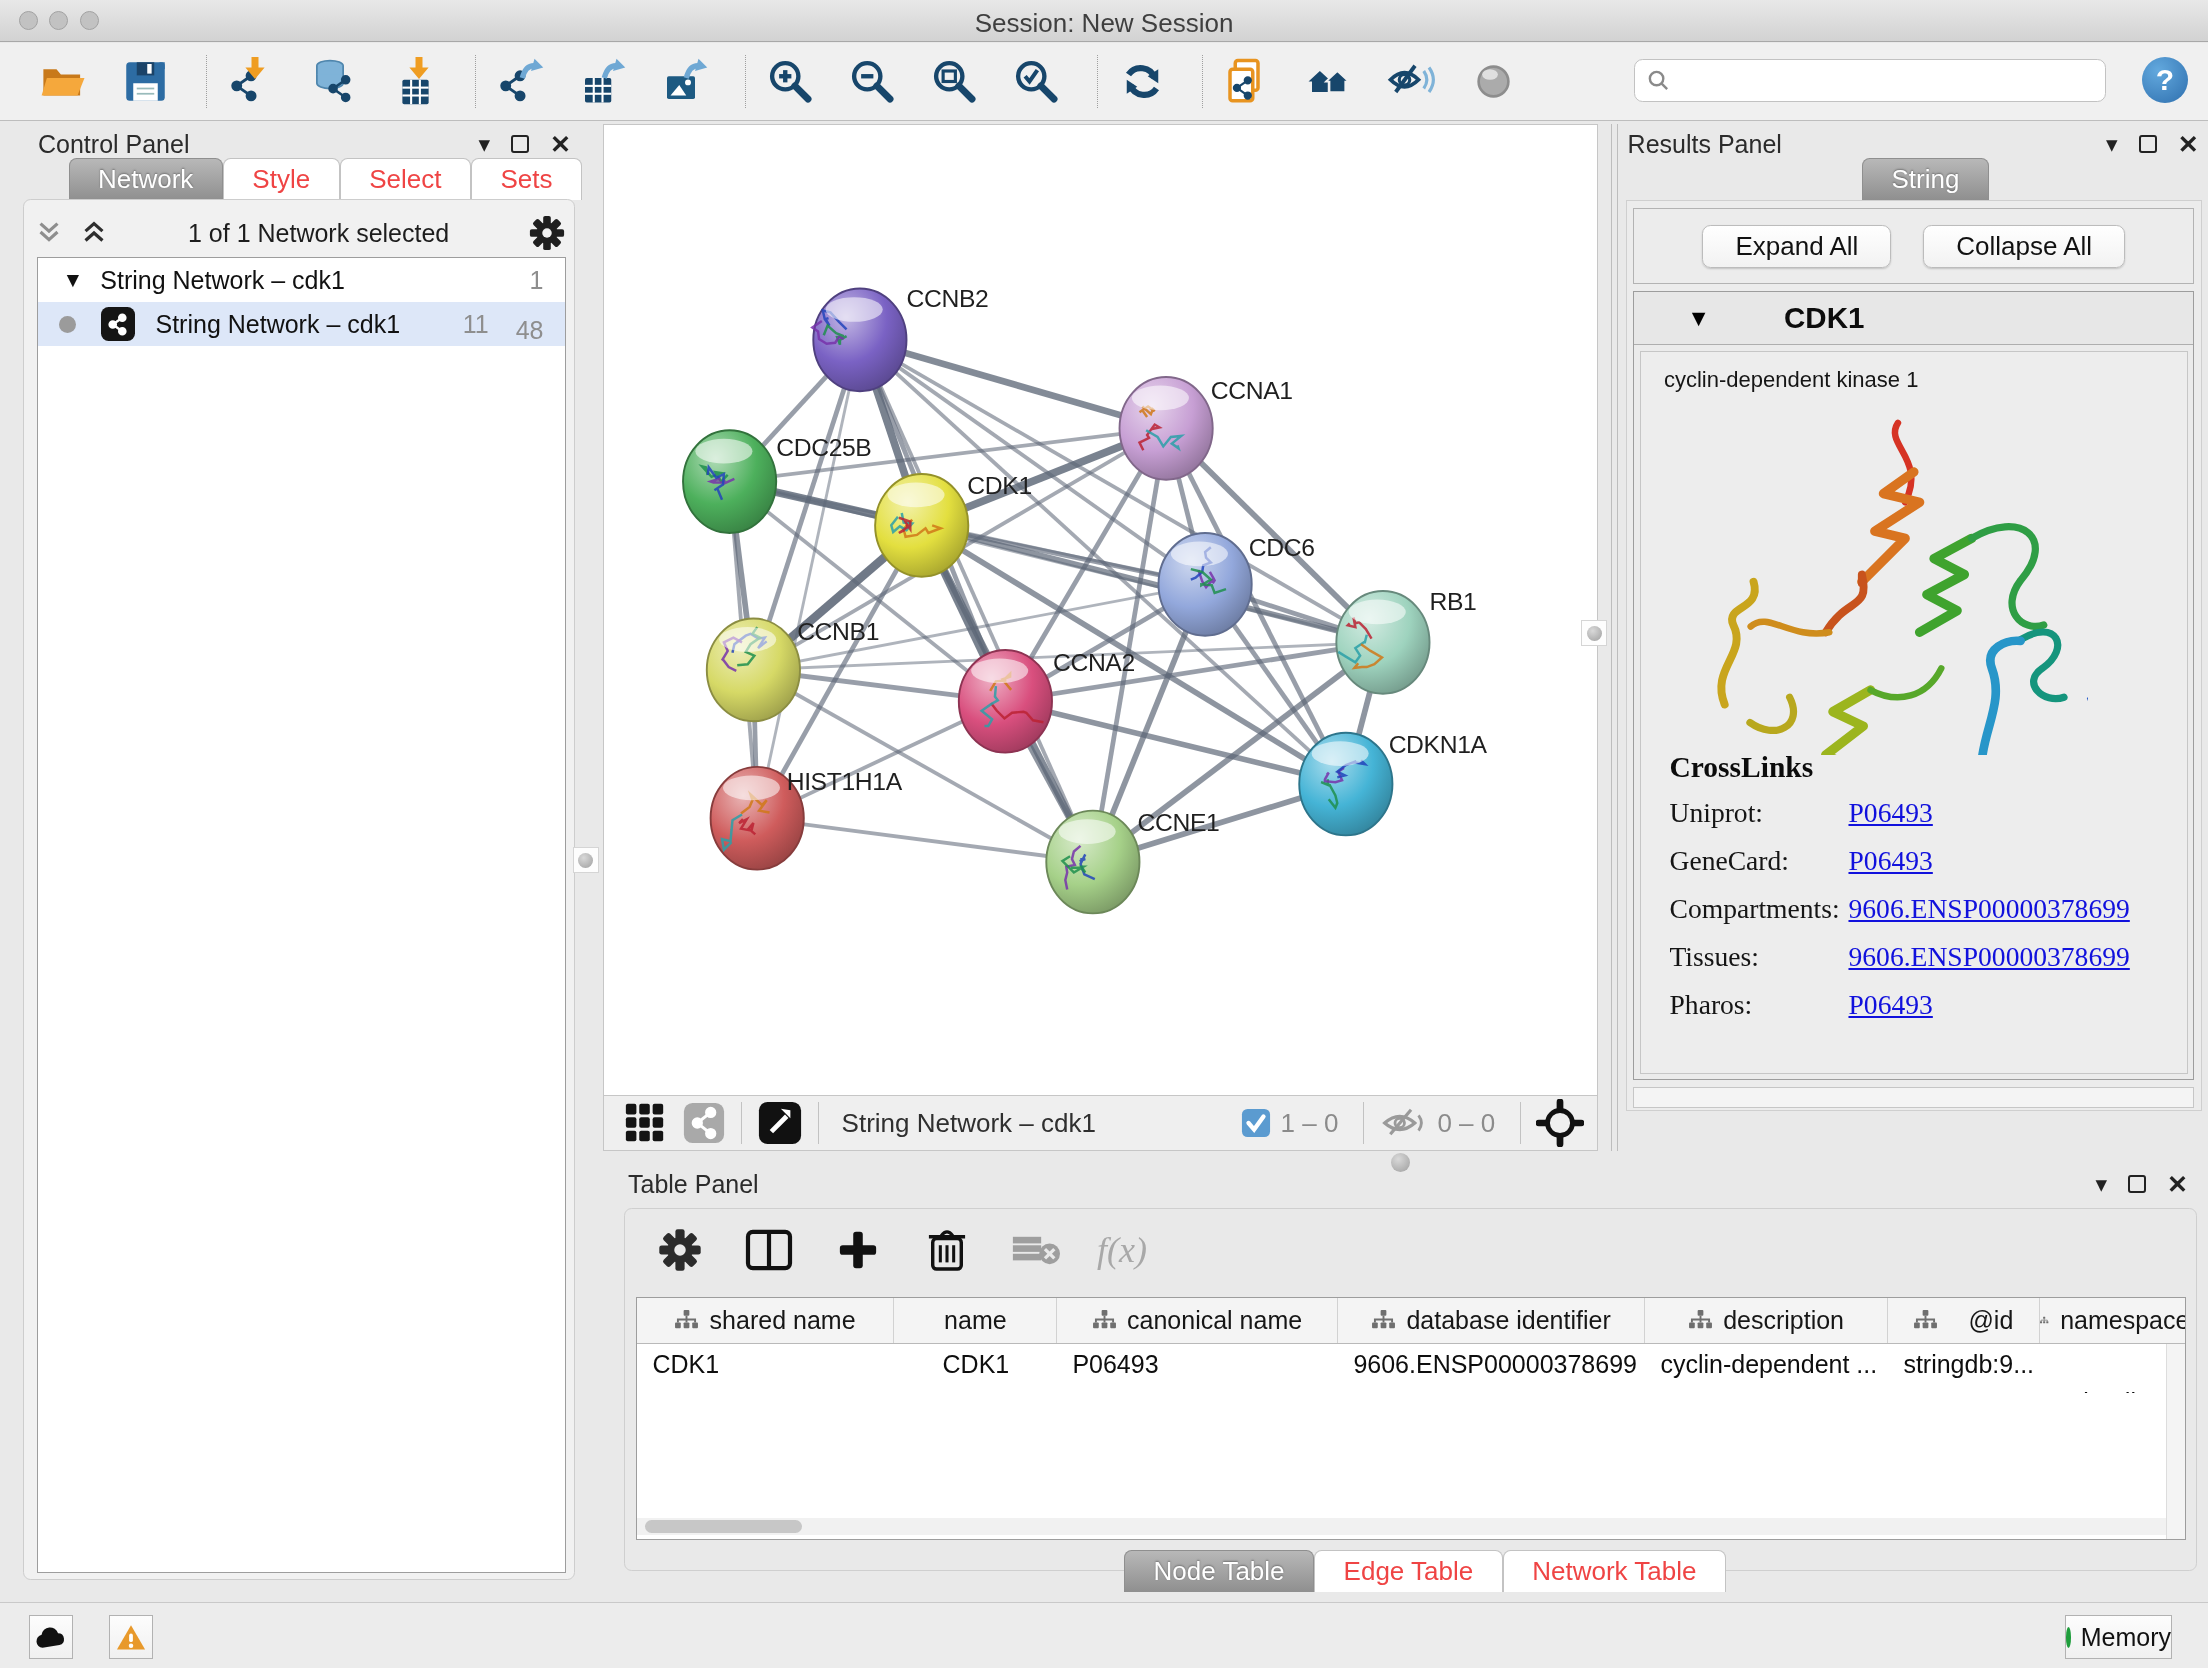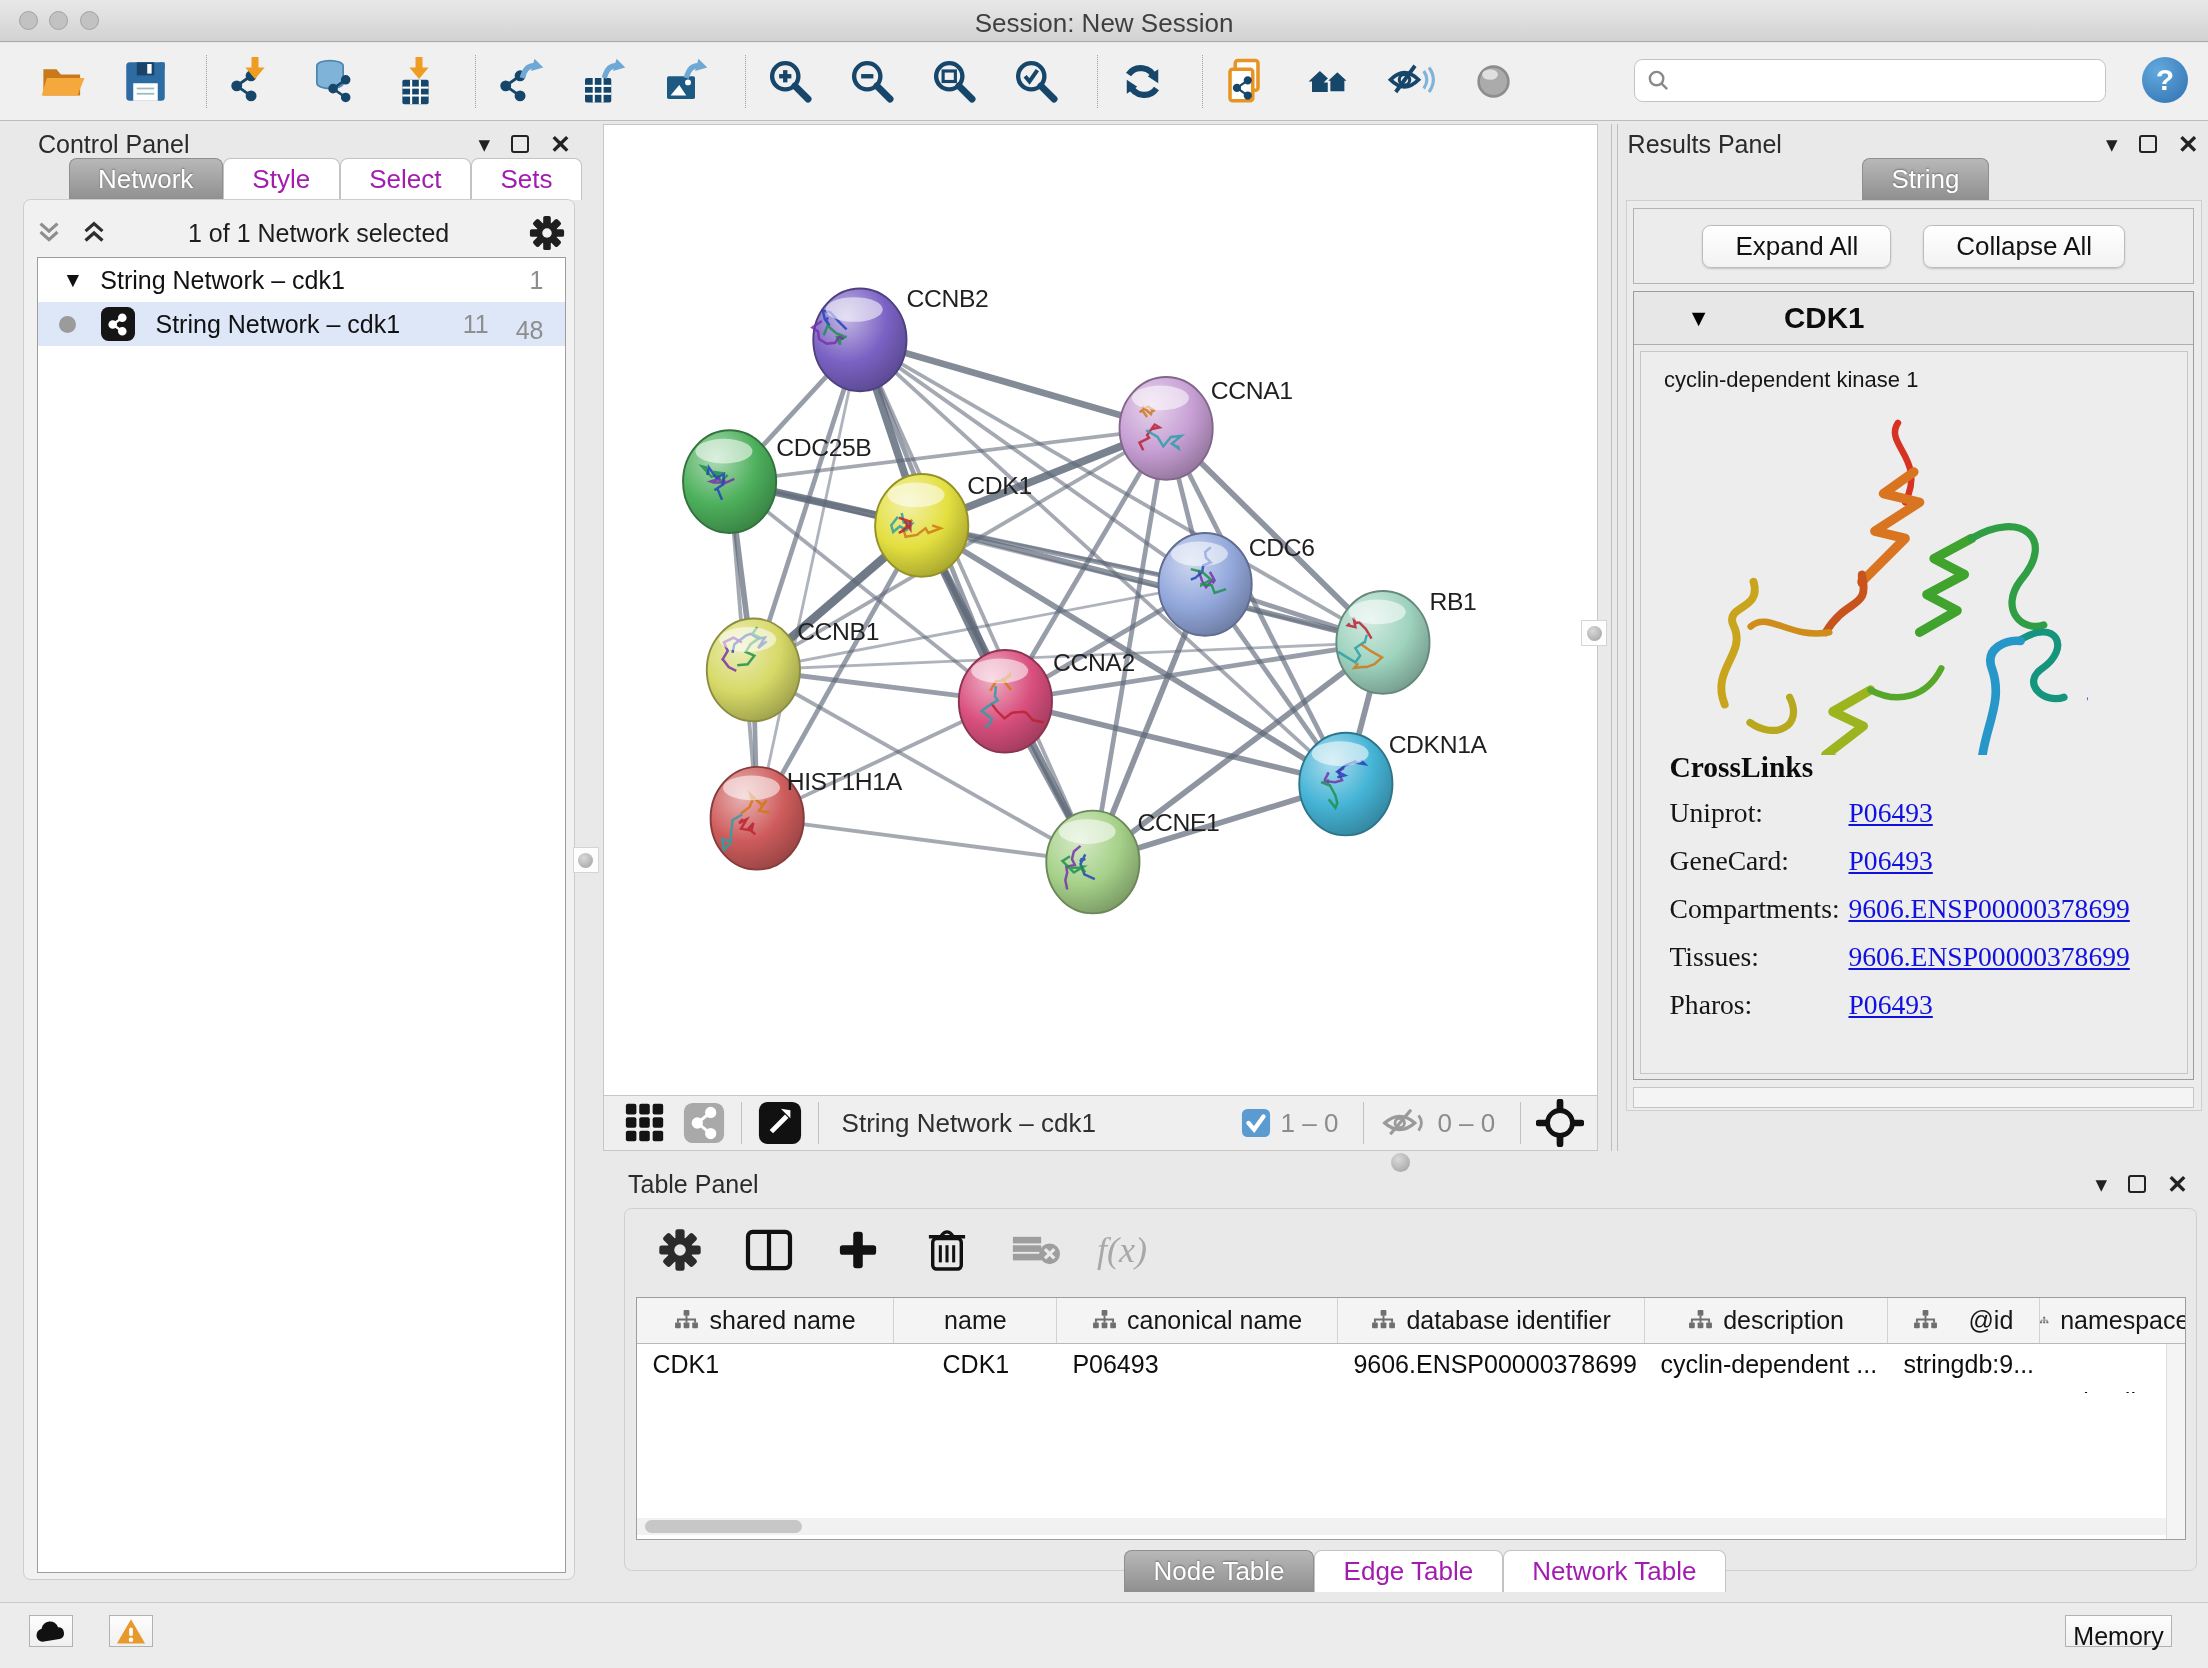--- a/index.html
+++ b/index.html
@@ -33,7 +33,7 @@
   .hdr-float { width:18px; height:18px; border:2.4px solid #222; border-radius:2.9px; }
   .hdr-x { font-size:25px; color:#222; font-weight:bold; }
   .tab { height:42px; padding:0 28.5px; background:#fff; border:1px solid #c3c3c3; border-bottom:none;
-    font-size:26px; color:#a21caf; display:flex; align-items:center; border-radius:7.6px 7.6px 0 0; cursor:pointer; }
+    font-size:26px; color:#ef4444; display:flex; align-items:center; border-radius:7.6px 7.6px 0 0; cursor:pointer; }
   .tab.active { background:linear-gradient(#b8b8b8,#8f8f8f); color:#fff;
     text-shadow:0 -1px 1.9px rgba(0,0,0,.35); border-color:#8f8f8f; }
 

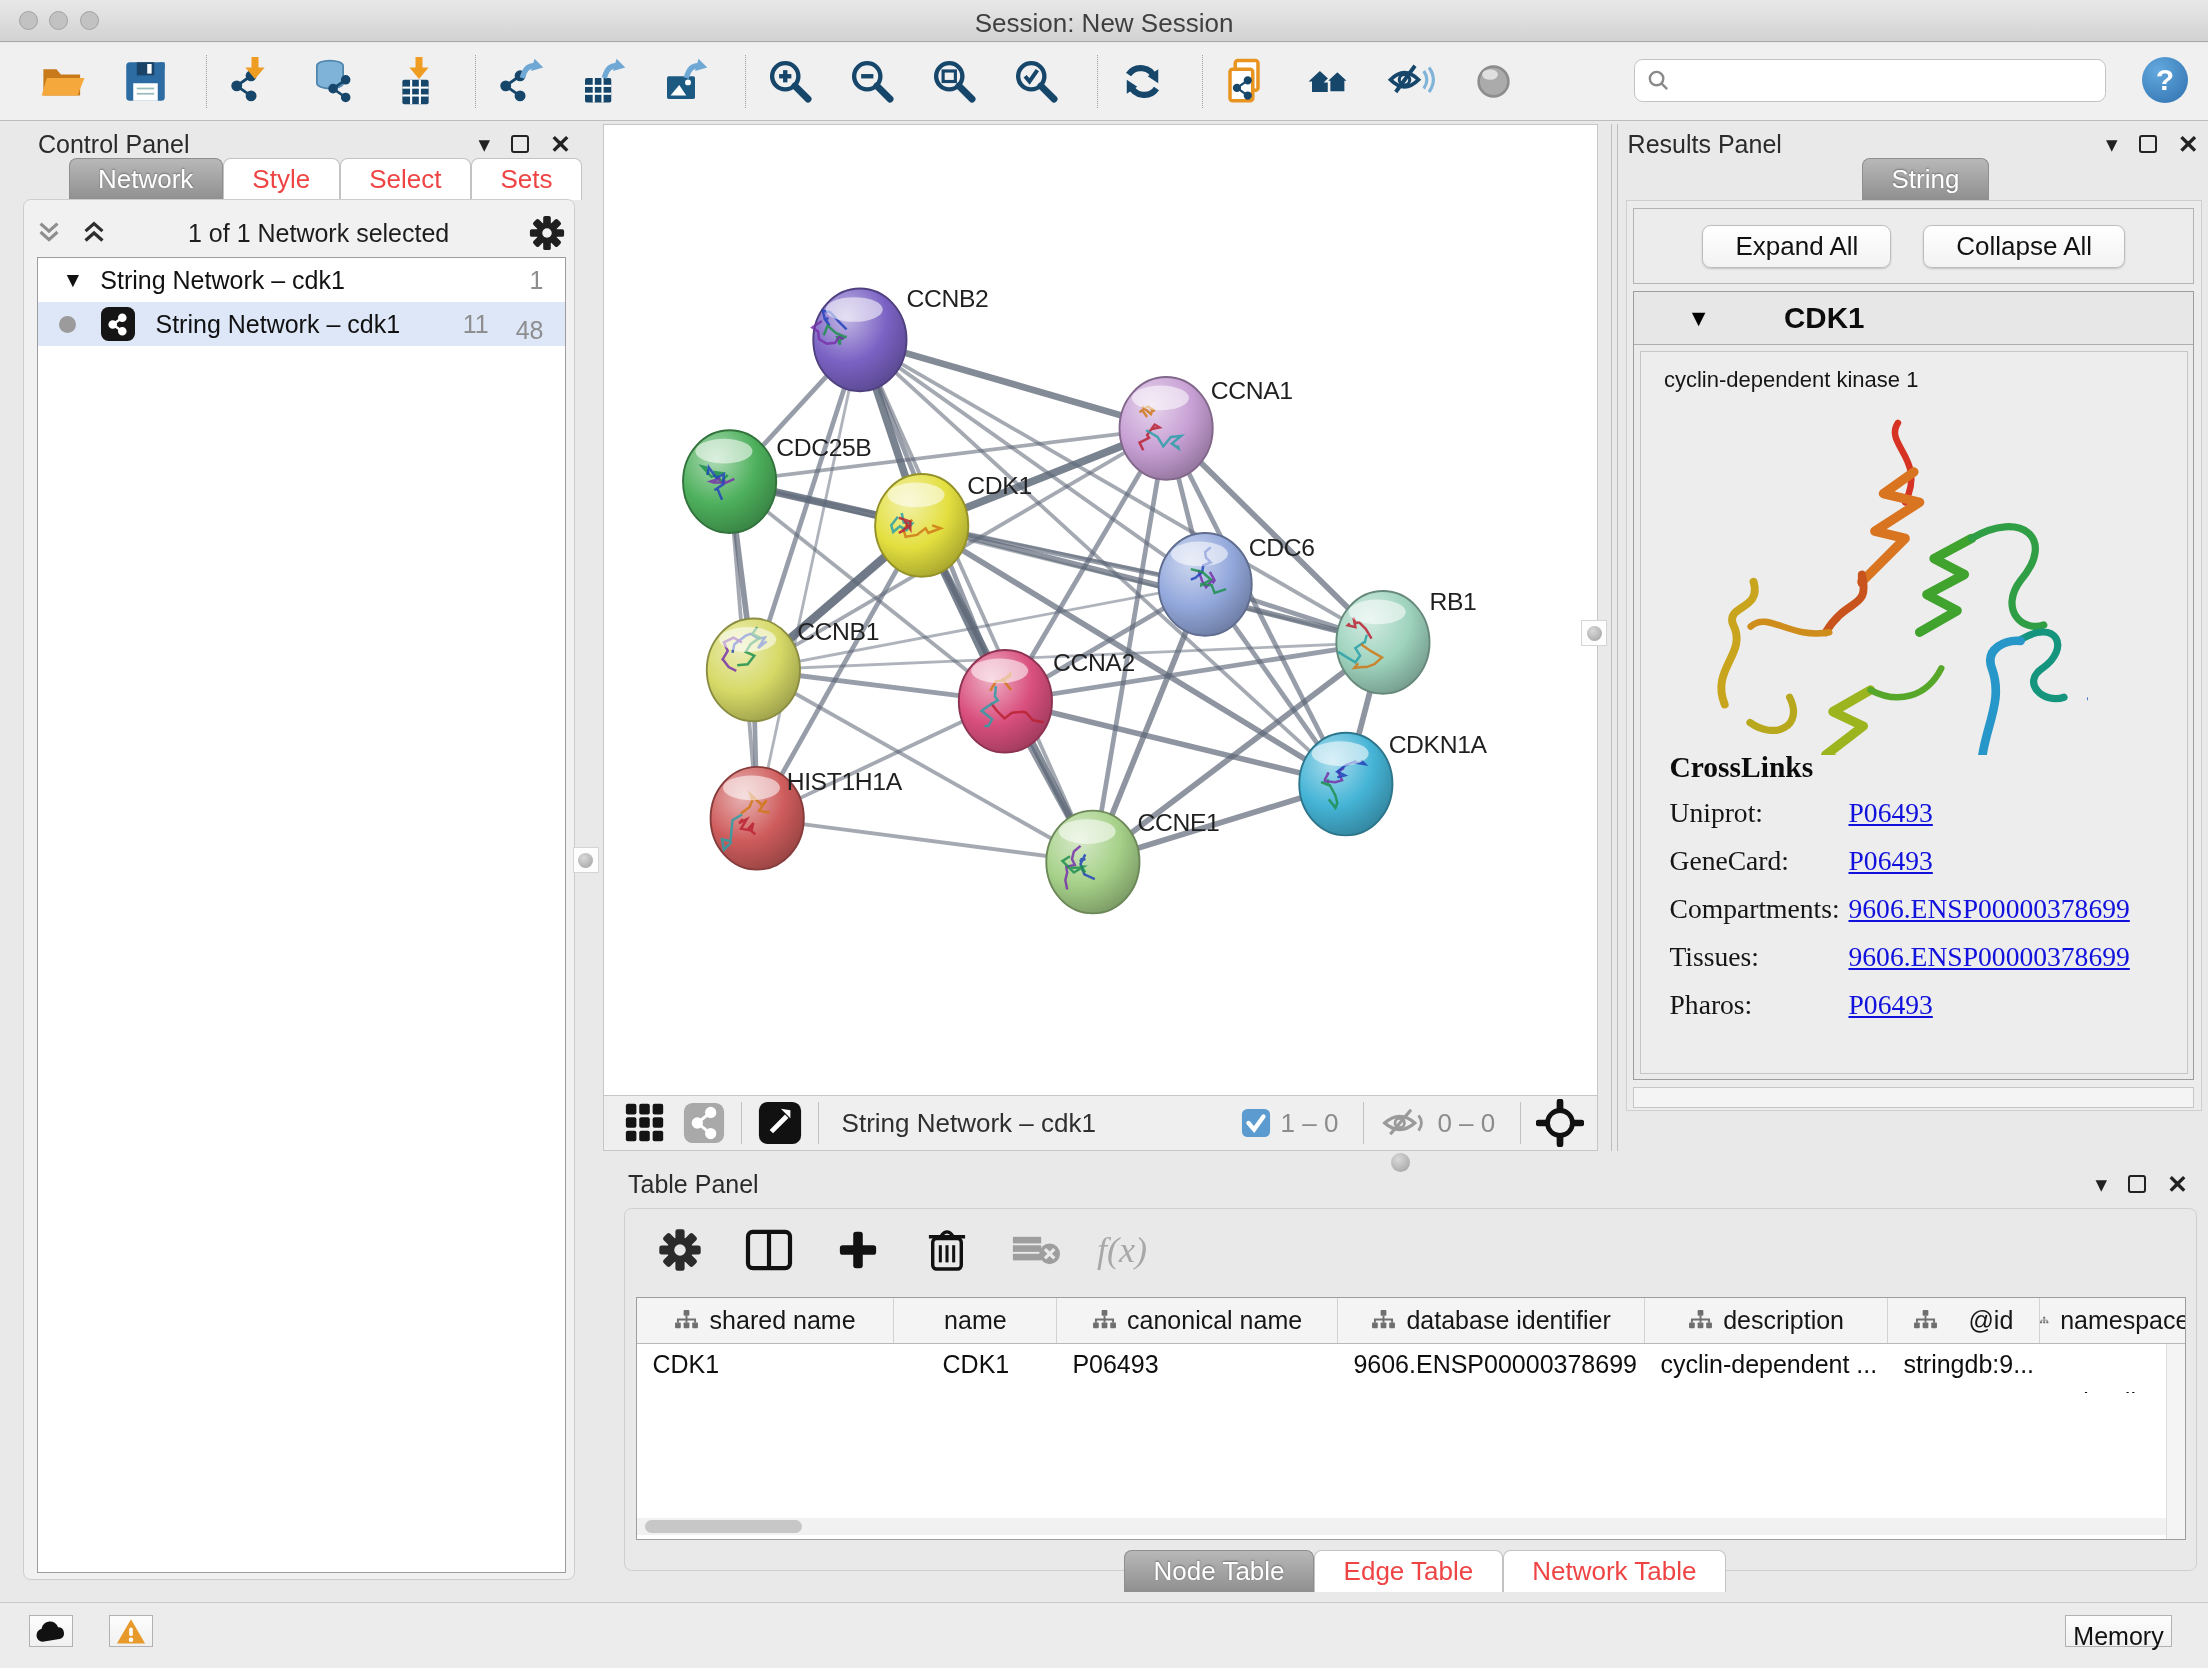--- a/index.html
+++ b/index.html
@@ -112,8 +112,8 @@
 
   
   #statusbar { left:0; top:1602px; width:2208px; height:67px; background:#ececec; border-top:1px solid #c9c9c9; }
-  .sb-btn { position:absolute; top:12.4px; height:32px; background:linear-gradient(#fdfdfd,#f0f0f0);
-    border:1px solid #b2b2b2; display:flex; align-items:center; justify-content:center; cursor:pointer;flex-direction:column; }
+  .sb-btn { position:absolute; top:12.4px; height:44px; background:linear-gradient(#fdfdfd,#f0f0f0);
+    border:1px solid #b2b2b2; display:flex; align-items:center; justify-content:center; cursor:pointer; }
   #memory-btn { left:2065px; width:107px; font-size:25px; color:#111; gap:9.5px; }
   .mem-dot { width:21px; height:21px; border-radius:50%; background:#1f9d3c; }
 

